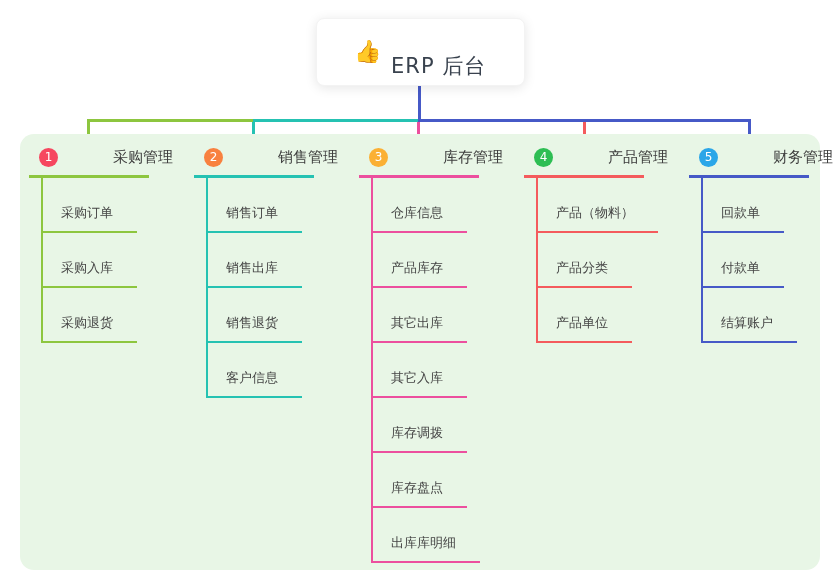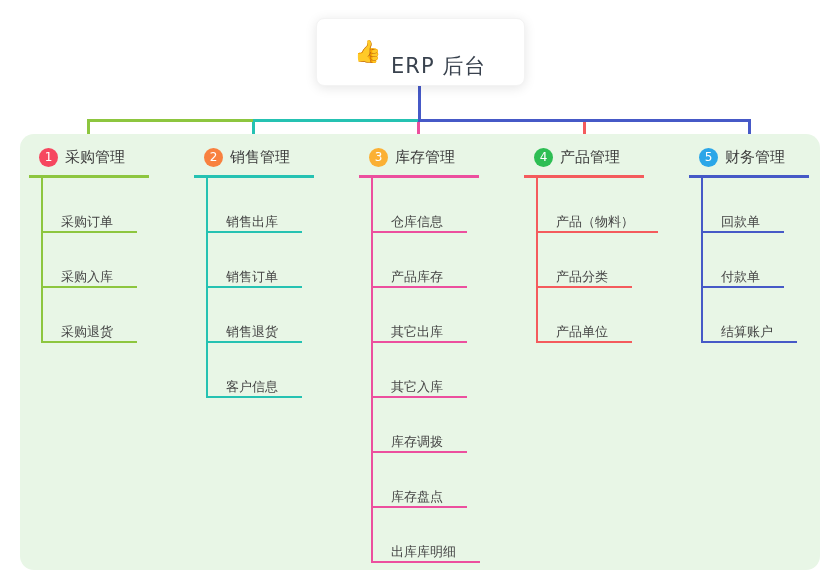--- a/index.html
+++ b/index.html
@@ -81,6 +81,7 @@
     font-size: 15px;
     color: var(--title-text, #3d3d3d);
     white-space: nowrap;
+    margin-left: 48px;
   }
 
   .children {

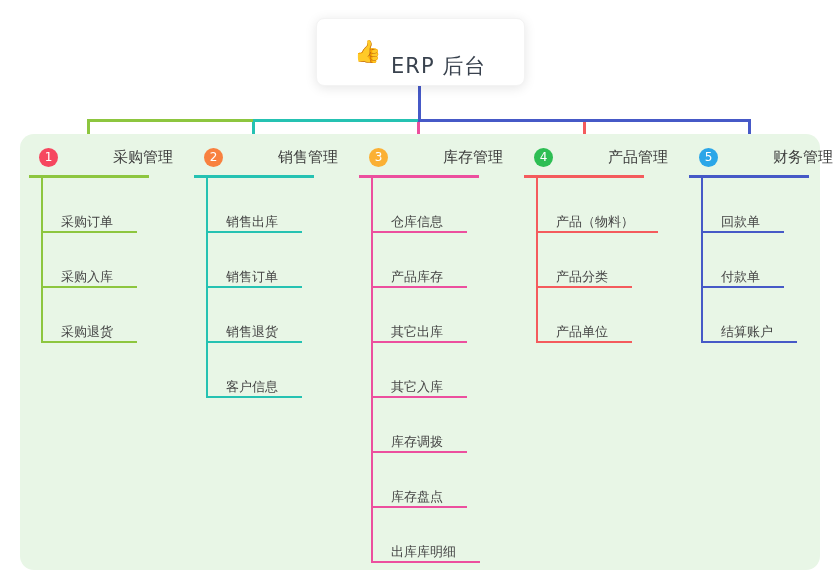--- a/index.html
+++ b/index.html
@@ -97,7 +97,7 @@
   .child-label {
     position: absolute;
     left: 0; bottom: 0;
-    padding: 0 24px 0 18px;
+    padding: 0 24px 9px 18px;
     border-bottom: 2px solid var(--c, #999);
     font-size: 13px;
     color: var(--child-text, #454545);

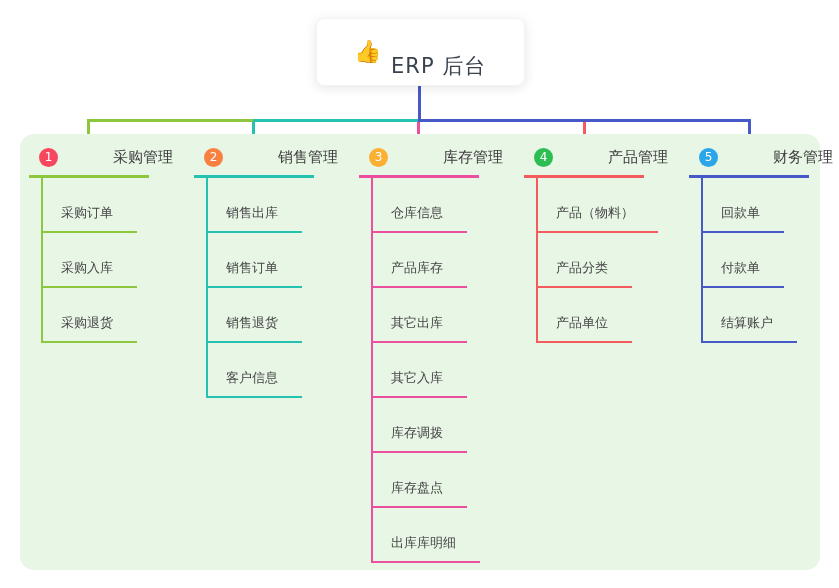--- a/index.html
+++ b/index.html
@@ -152,10 +152,10 @@
     </div>
     <ul class="children">
       <li>
+          <span class="child-label">销售订单</span>
+        </li>
+      <li>
           <span class="child-label">销售出库</span>
-        </li>
-      <li>
-          <span class="child-label">销售订单</span>
         </li>
       <li>
           <span class="child-label">销售退货</span>

